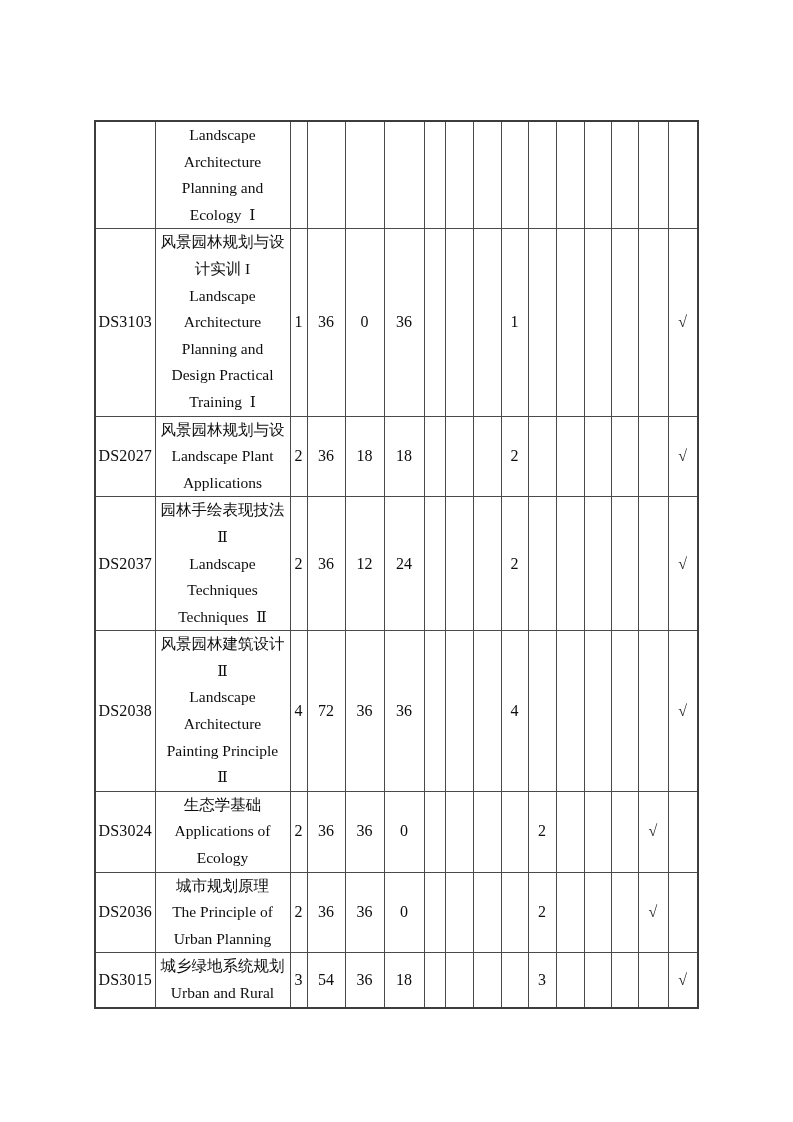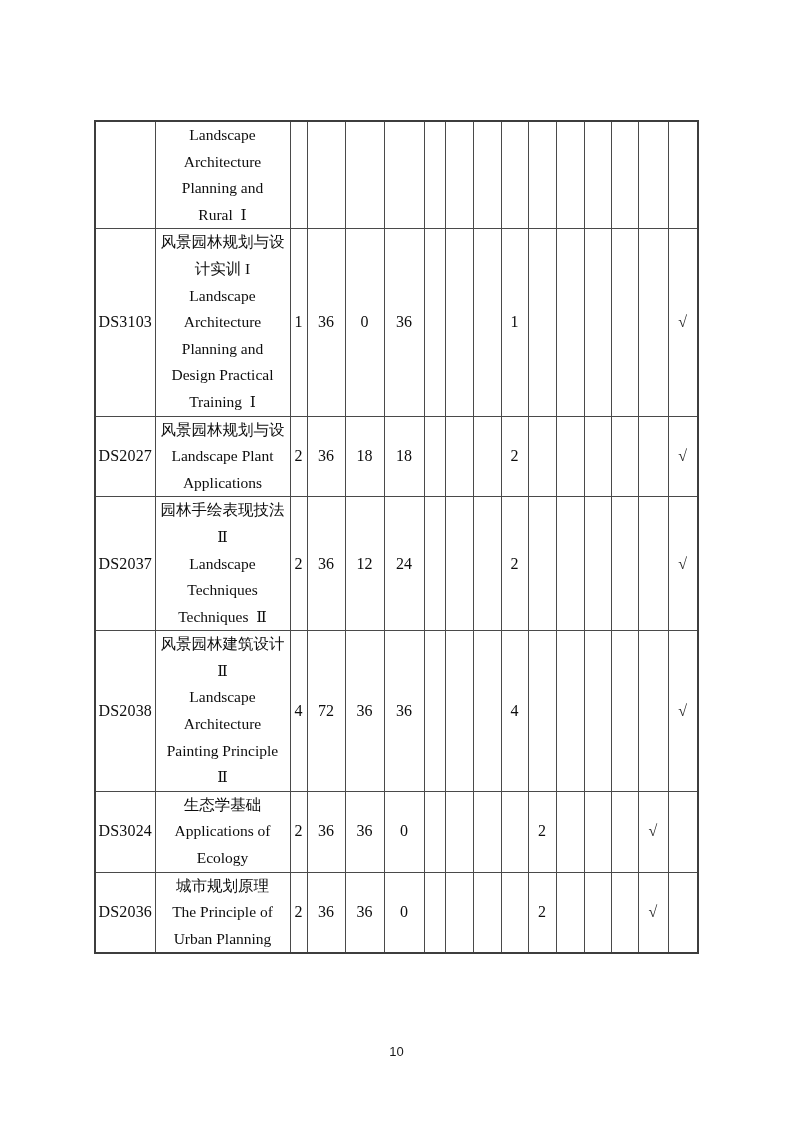--- a/index.html
+++ b/index.html
@@ -97,7 +97,7 @@
             <span class="name-line">Landscape</span>
             <span class="name-line">Architecture</span>
             <span class="name-line">Planning and</span>
-            <span class="name-line">Rural  Ⅰ</span>
+            <span class="name-line">Ecology  Ⅰ</span>
           </td>
           <td></td>
           <td></td>

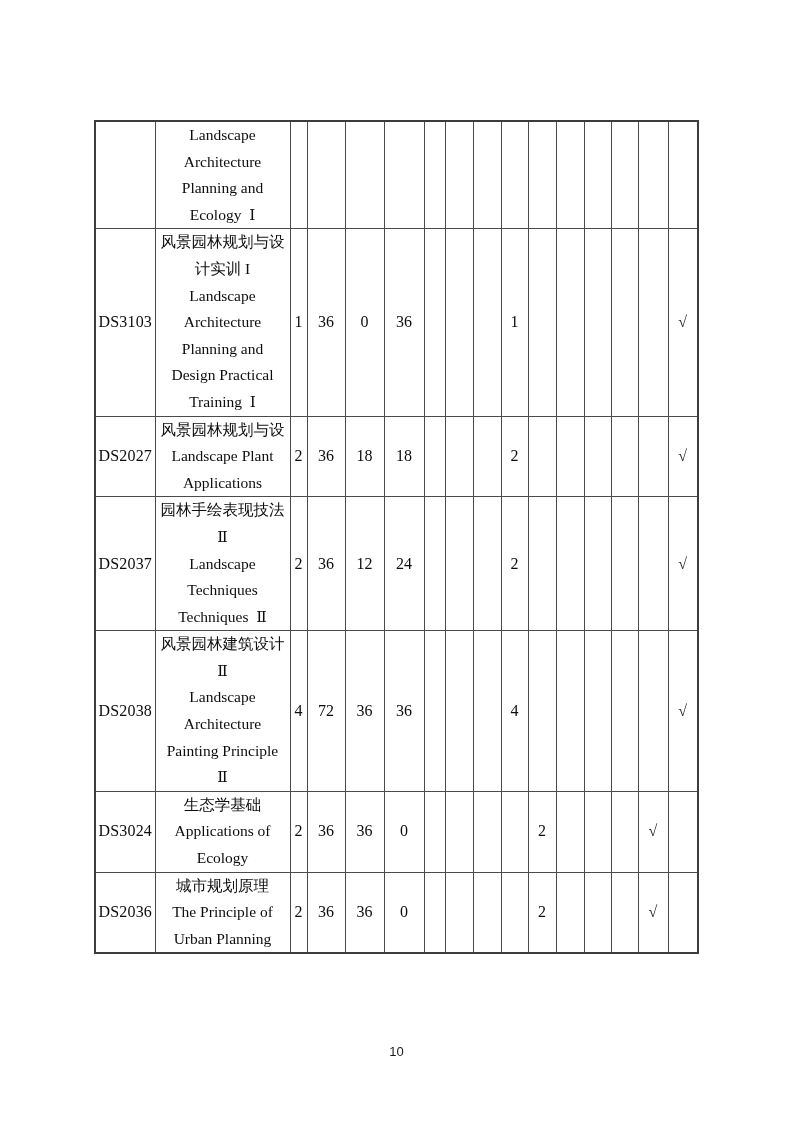--- a/index.html
+++ b/index.html
@@ -255,6 +255,27 @@
           <td class="mark-cell">√</td>
           <td class="mark-cell"></td>
         </tr>
+        <tr>
+          <td class="code-cell">DS3015</td>
+          <td>
+            <span class="name-line">城乡绿地系统规划</span>
+            <span class="name-line">Urban and Rural</span>
+          </td>
+          <td>3</td>
+          <td>54</td>
+          <td>36</td>
+          <td>18</td>
+          <td></td>
+          <td></td>
+          <td></td>
+          <td></td>
+          <td>3</td>
+          <td></td>
+          <td></td>
+          <td></td>
+          <td class="mark-cell"></td>
+          <td class="mark-cell">√</td>
+        </tr>
       </tbody>
   </table>
 

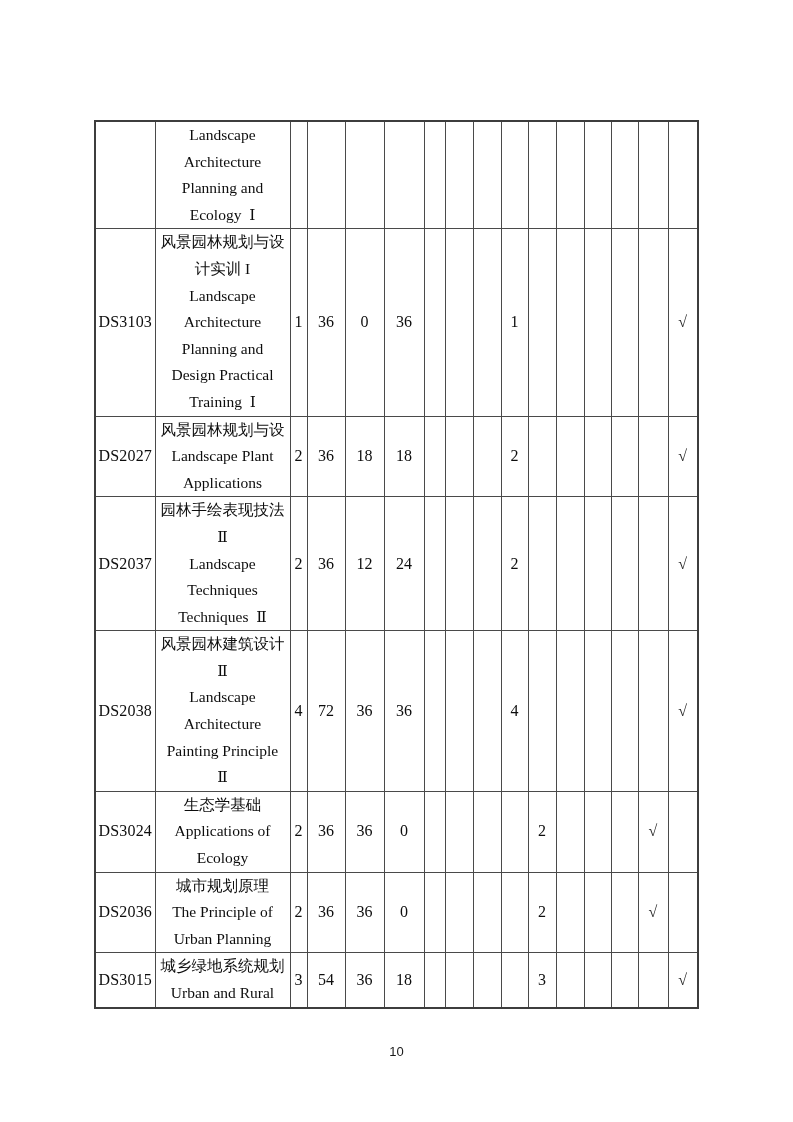--- a/index.html
+++ b/index.html
@@ -279,7 +279,6 @@
       </tbody>
   </table>
 
-  <div class="page-number">10</div>
 
 </div>
 

